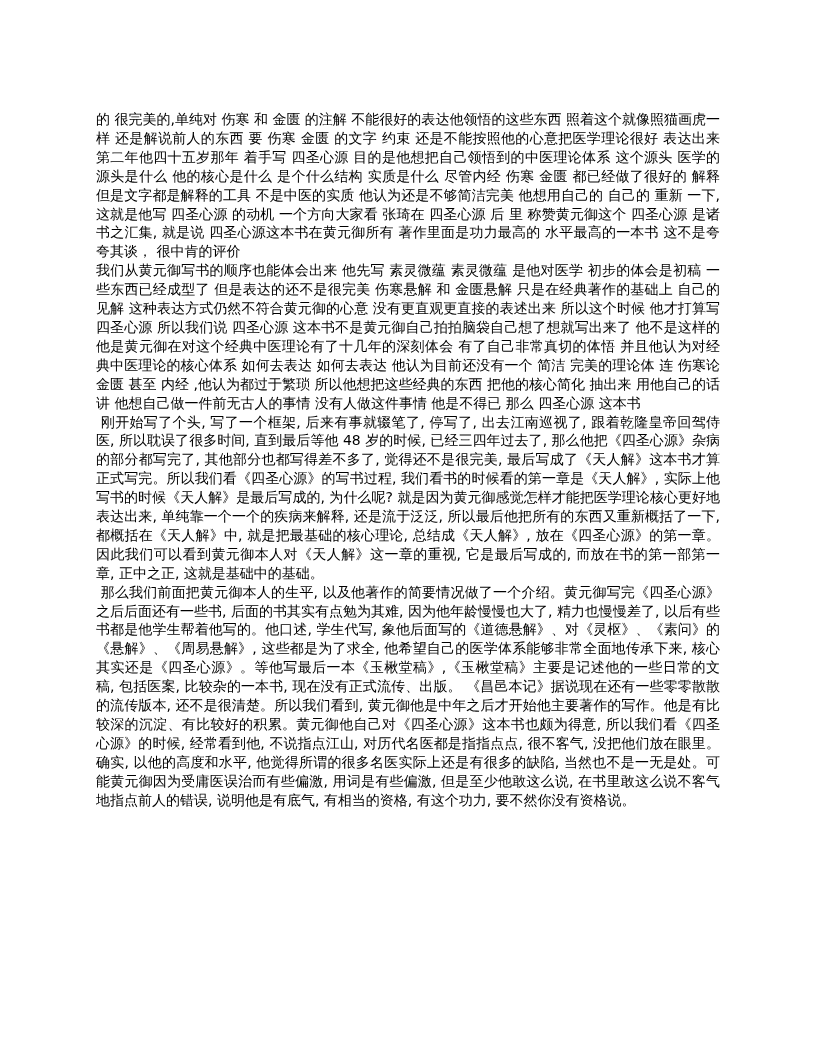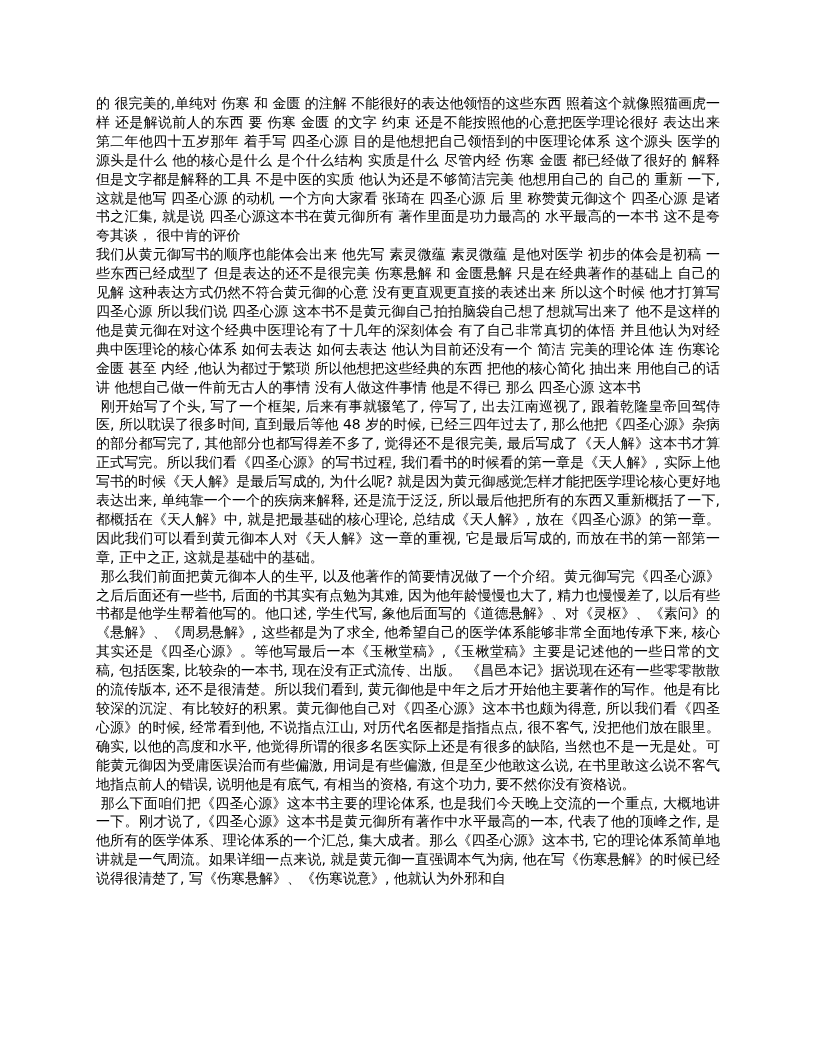--- a/index.html
+++ b/index.html
@@ -23,7 +23,7 @@
   .content {
     position: absolute;
     left: 96px;
-    top: 94px;
+    top: 110px;
     width: 624px;
     color: #000000;
     font-size: 14px;

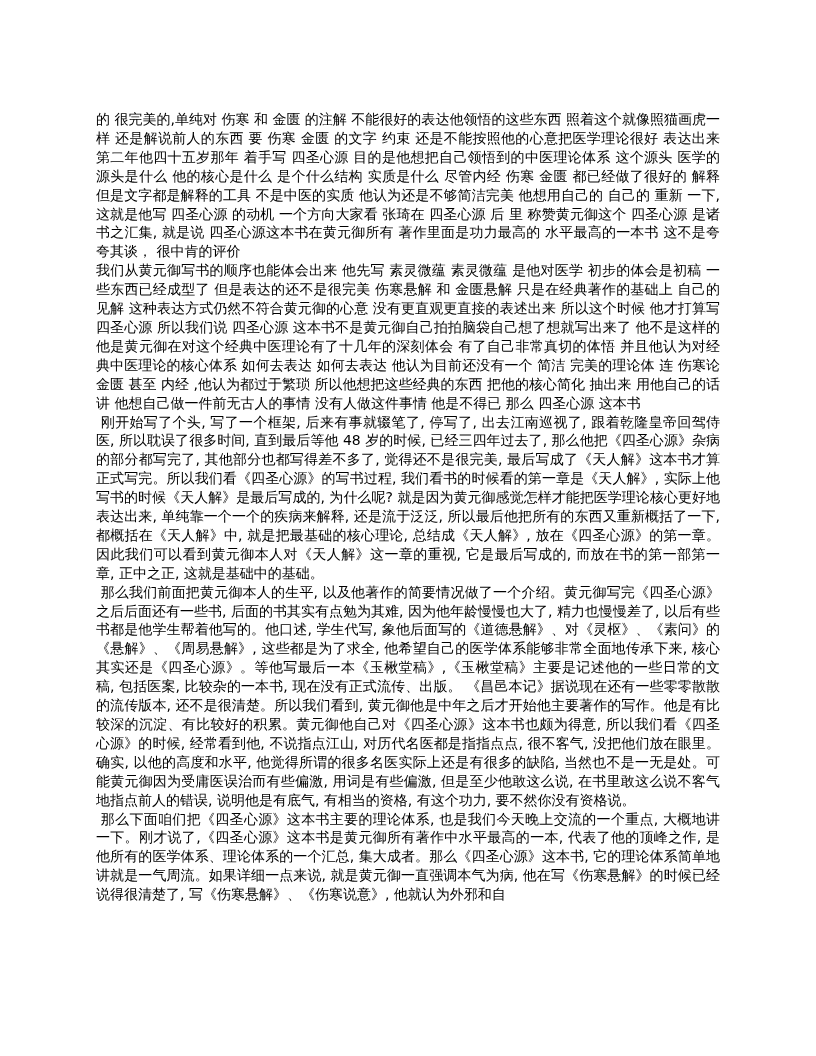--- a/index.html
+++ b/index.html
@@ -48,7 +48,6 @@
     <p>我们从黄元御写书的顺序也能体会出来 他先写 素灵微蕴 素灵微蕴 是他对医学 初步的体会是初稿 一些东西已经成型了 但是表达的还不是很完美 伤寒悬解 和 金匮悬解 只是在经典著作的基础上 自己的见解 这种表达方式仍然不符合黄元御的心意 没有更直观更直接的表述出来 所以这个时候 他才打算写 四圣心源 所以我们说 四圣心源 这本书不是黄元御自己拍拍脑袋自己想了想就写出来了 他不是这样的 他是黄元御在对这个经典中医理论有了十几年的深刻体会 有了自己非常真切的体悟 并且他认为对经典中医理论的核心体系 如何去表达 如何去表达 他认为目前还没有一个 简洁 完美的理论体 连 伤寒论 金匮 甚至 内经 ,他认为都过于繁琐 所以他想把这些经典的东西 把他的核心简化 抽出来 用他自己的话讲 他想自己做一件前无古人的事情 没有人做这件事情 他是不得已 那么 四圣心源 这本书</p>
     <p> 刚开始写了个头, 写了一个框架, 后来有事就辍笔了, 停写了, 出去江南巡视了, 跟着乾隆皇帝回驾侍医, 所以耽误了很多时间, 直到最后等他 48 岁的时候, 已经三四年过去了, 那么他把《四圣心源》杂病的部分都写完了, 其他部分也都写得差不多了, 觉得还不是很完美, 最后写成了《天人解》这本书才算正式写完。所以我们看《四圣心源》的写书过程, 我们看书的时候看的第一章是《天人解》, 实际上他写书的时候《天人解》是最后写成的, 为什么呢? 就是因为黄元御感觉怎样才能把医学理论核心更好地表达出来, 单纯靠一个一个的疾病来解释, 还是流于泛泛, 所以最后他把所有的东西又重新概括了一下, 都概括在《天人解》中, 就是把最基础的核心理论, 总结成《天人解》, 放在《四圣心源》的第一章。因此我们可以看到黄元御本人对《天人解》这一章的重视, 它是最后写成的, 而放在书的第一部第一章, 正中之正, 这就是基础中的基础。</p>
     <p> 那么我们前面把黄元御本人的生平, 以及他著作的简要情况做了一个介绍。黄元御写完《四圣心源》之后后面还有一些书, 后面的书其实有点勉为其难, 因为他年龄慢慢也大了, 精力也慢慢差了, 以后有些书都是他学生帮着他写的。他口述, 学生代写, 象他后面写的《道德悬解》、对《灵枢》、《素问》的《悬解》、《周易悬解》, 这些都是为了求全, 他希望自己的医学体系能够非常全面地传承下来, 核心其实还是《四圣心源》。等他写最后一本《玉楸堂稿》,《玉楸堂稿》主要是记述他的一些日常的文稿, 包括医案, 比较杂的一本书, 现在没有正式流传、出版。 《昌邑本记》据说现在还有一些零零散散的流传版本, 还不是很清楚。所以我们看到, 黄元御他是中年之后才开始他主要著作的写作。他是有比较深的沉淀、有比较好的积累。黄元御他自己对《四圣心源》这本书也颇为得意, 所以我们看《四圣心源》的时候, 经常看到他, 不说指点江山, 对历代名医都是指指点点, 很不客气, 没把他们放在眼里。确实, 以他的高度和水平, 他觉得所谓的很多名医实际上还是有很多的缺陷, 当然也不是一无是处。可能黄元御因为受庸医误治而有些偏激, 用词是有些偏激, 但是至少他敢这么说, 在书里敢这么说不客气地指点前人的错误, 说明他是有底气, 有相当的资格, 有这个功力, 要不然你没有资格说。</p>
-    <p> 那么下面咱们把《四圣心源》这本书主要的理论体系, 也是我们今天晚上交流的一个重点, 大概地讲一下。刚才说了,《四圣心源》这本书是黄元御所有著作中水平最高的一本, 代表了他的顶峰之作, 是他所有的医学体系、理论体系的一个汇总, 集大成者。那么《四圣心源》这本书, 它的理论体系简单地讲就是一气周流。如果详细一点来说, 就是黄元御一直强调本气为病, 他在写《伤寒悬解》的时候已经说得很清楚了, 写《伤寒悬解》、《伤寒说意》, 他就认为外邪和自</p>
   </div>
 </div>
 

